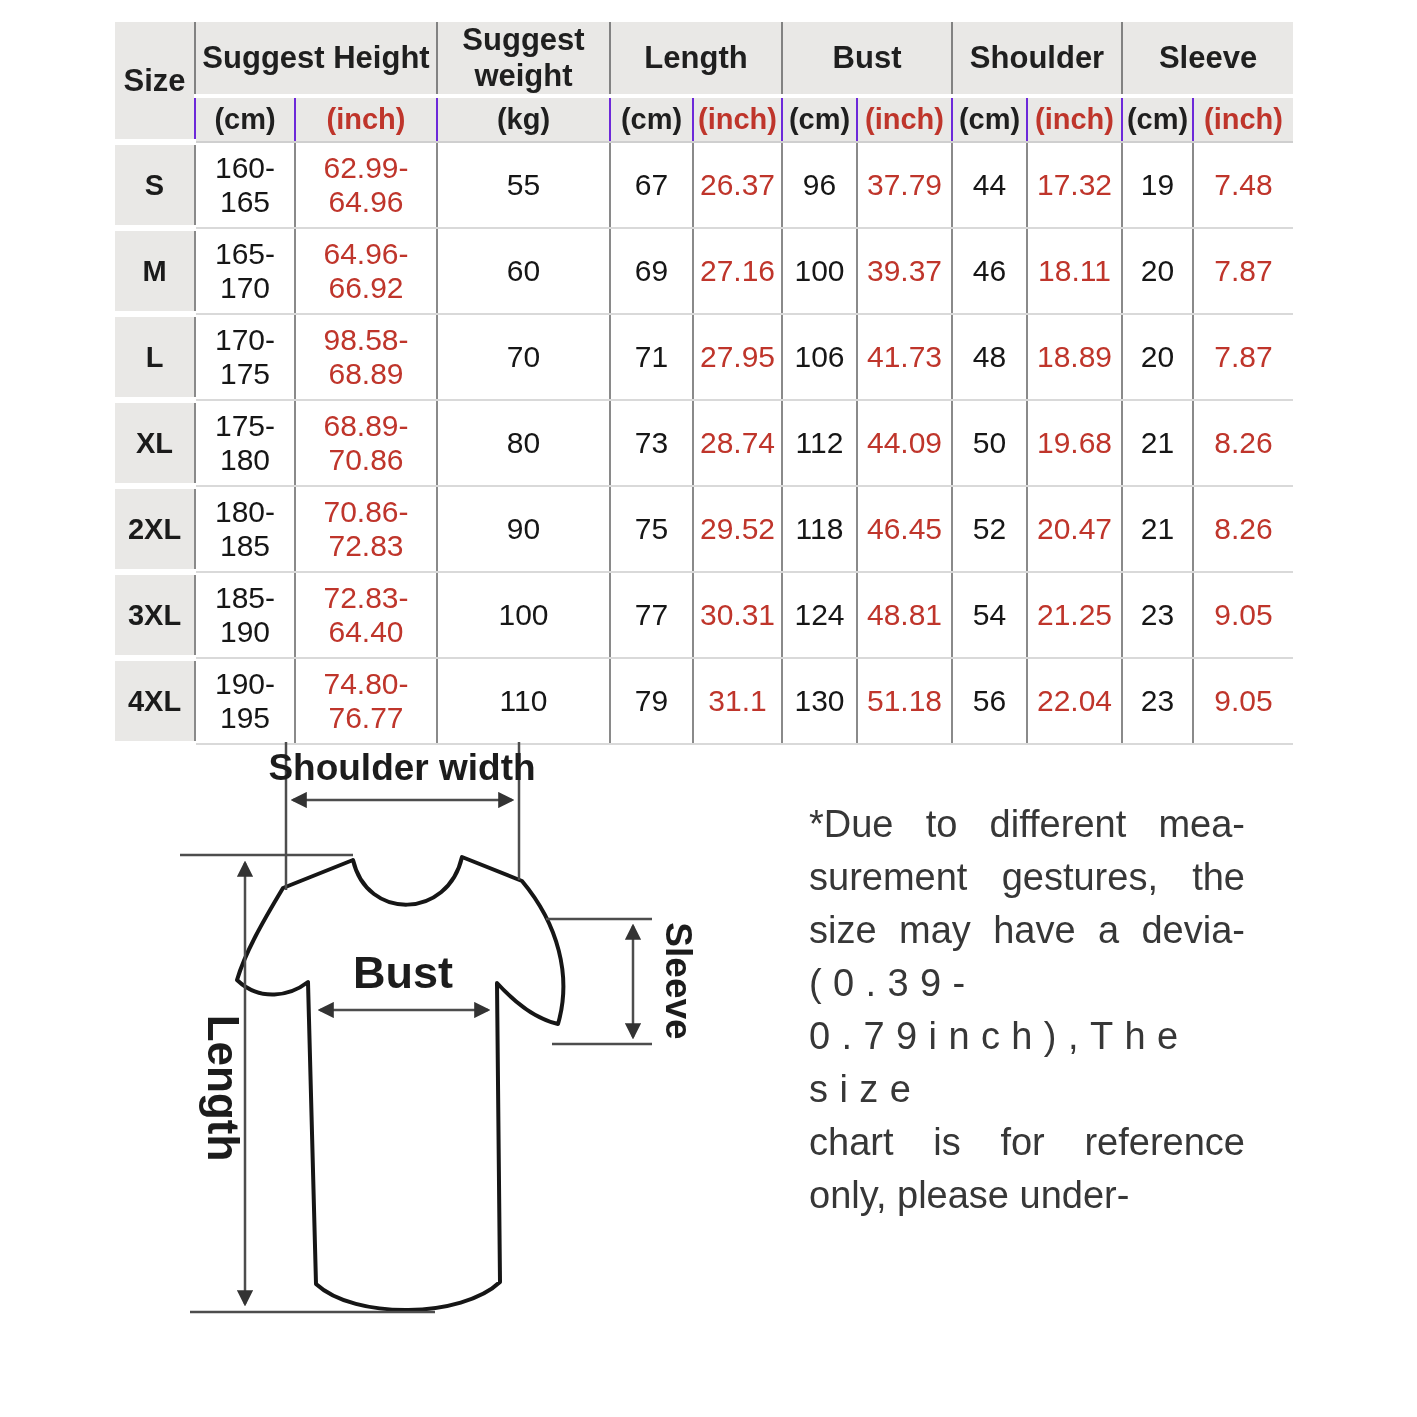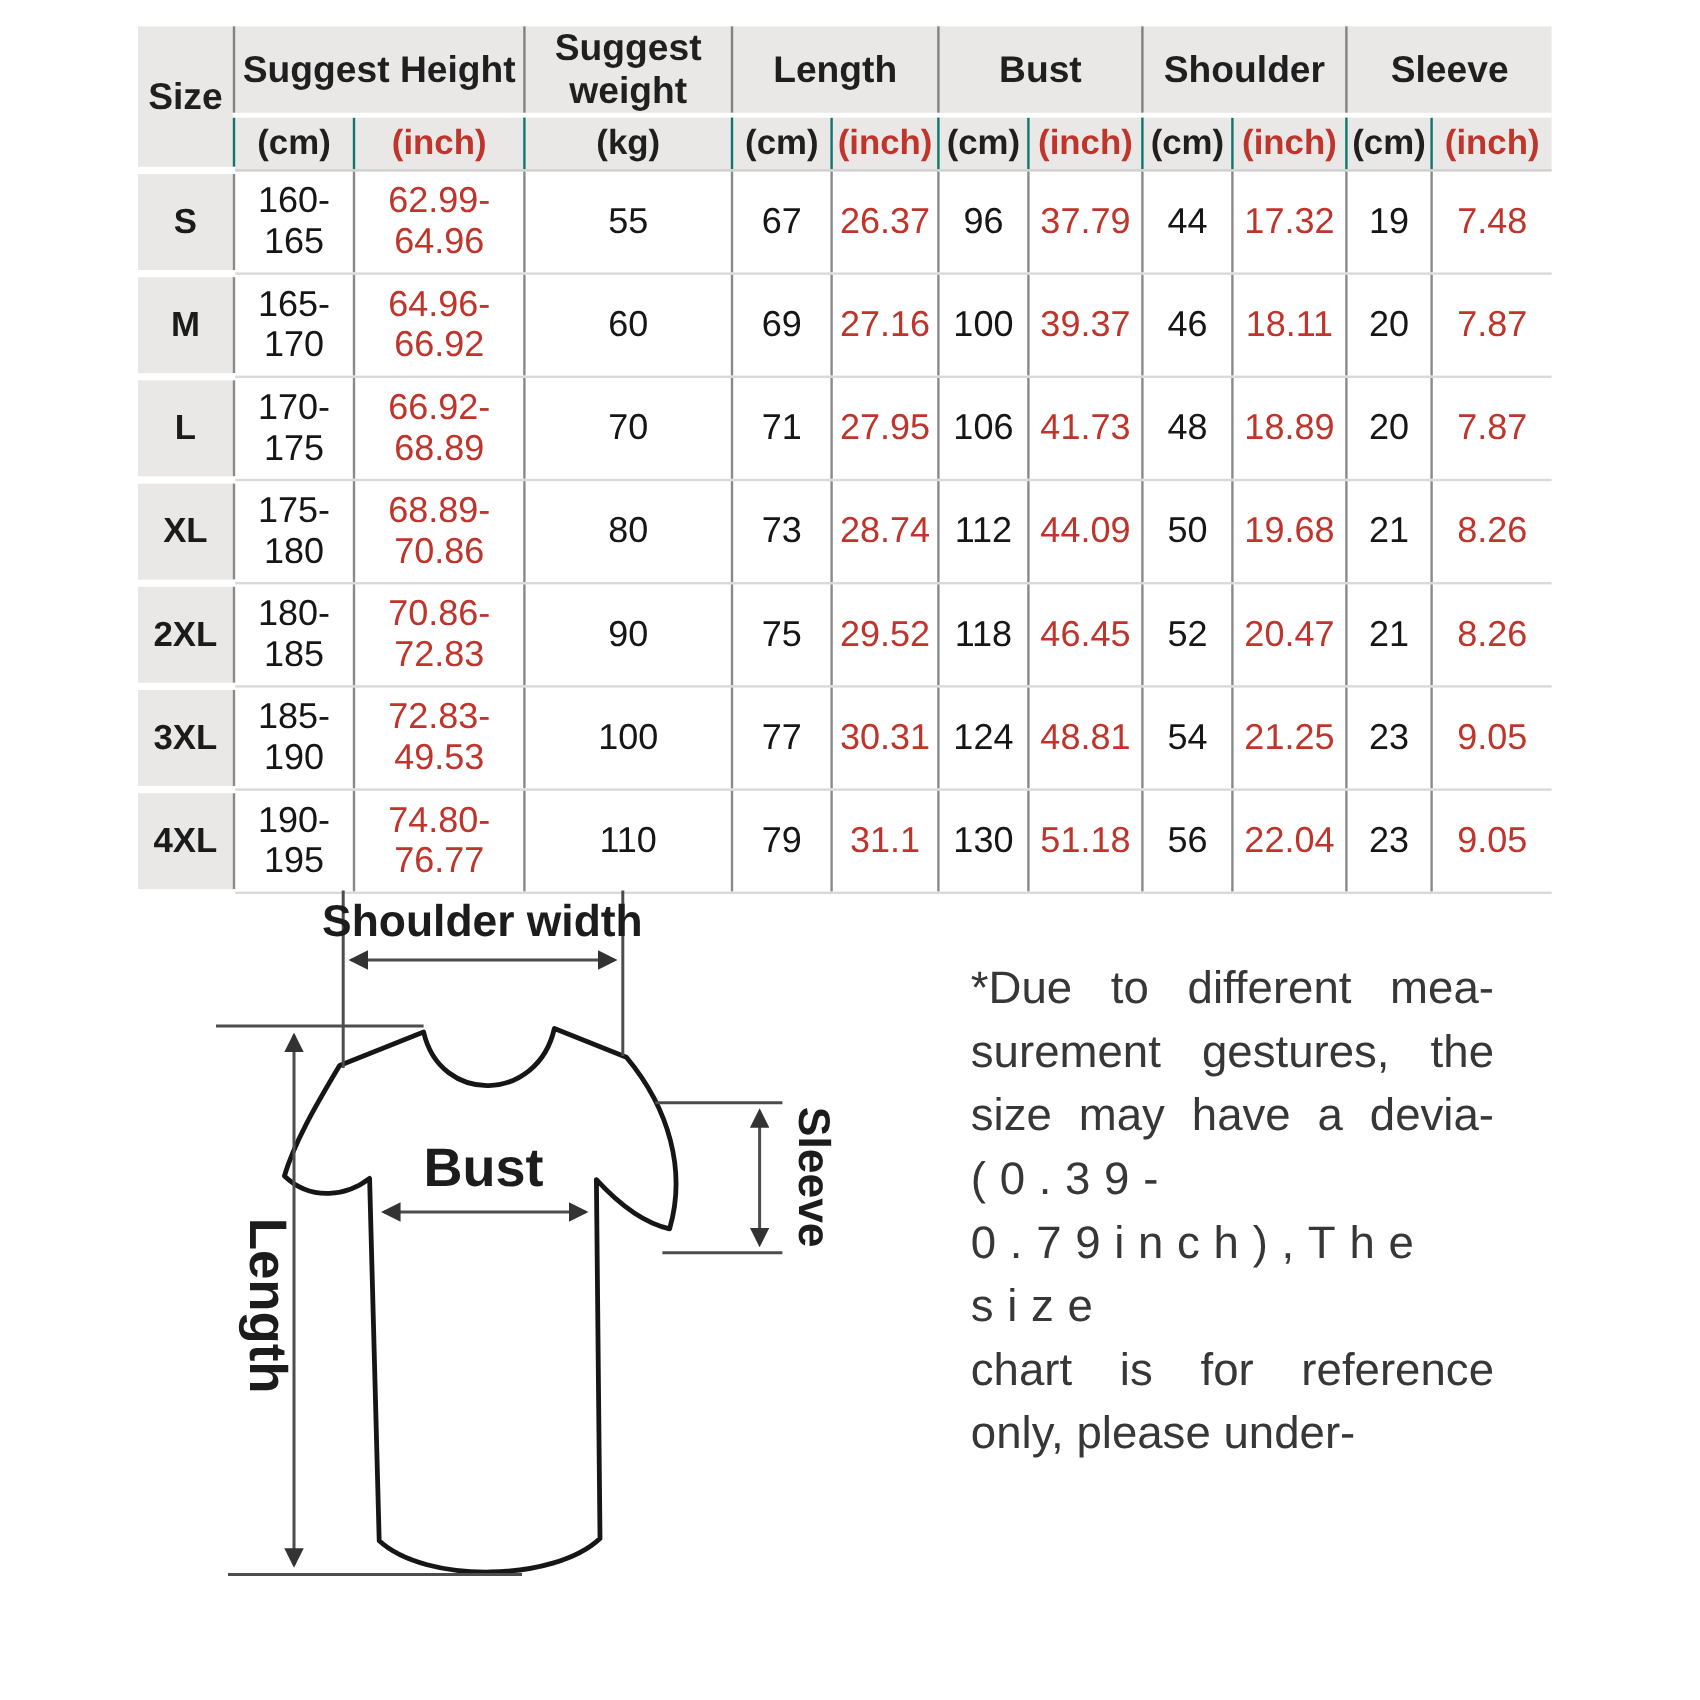--- a/index.html
+++ b/index.html
@@ -13,7 +13,7 @@
   thead th{background:#e9e8e6;color:#1f1f1f;font-weight:bold;}
   tr.group-row th{height:53px;font-size:31px;border-bottom:4px solid #ffffff;}
   tr.group-row th.bl{border-left:2px solid #828282;}
-  tr.unit-row th{height:43px;font-size:29px;border-left:2px solid #0f766e;border-bottom:2px solid #cfcfcf;}
+  tr.unit-row th{height:43px;font-size:29px;border-left:2px solid #6d28d9;border-bottom:2px solid #cfcfcf;}
   tr.unit-row th.red{color:#bf352b;}
   th.size-head{font-size:31px;}
   tbody td{height:80px;font-size:30px;color:#161616;background:#ffffff;

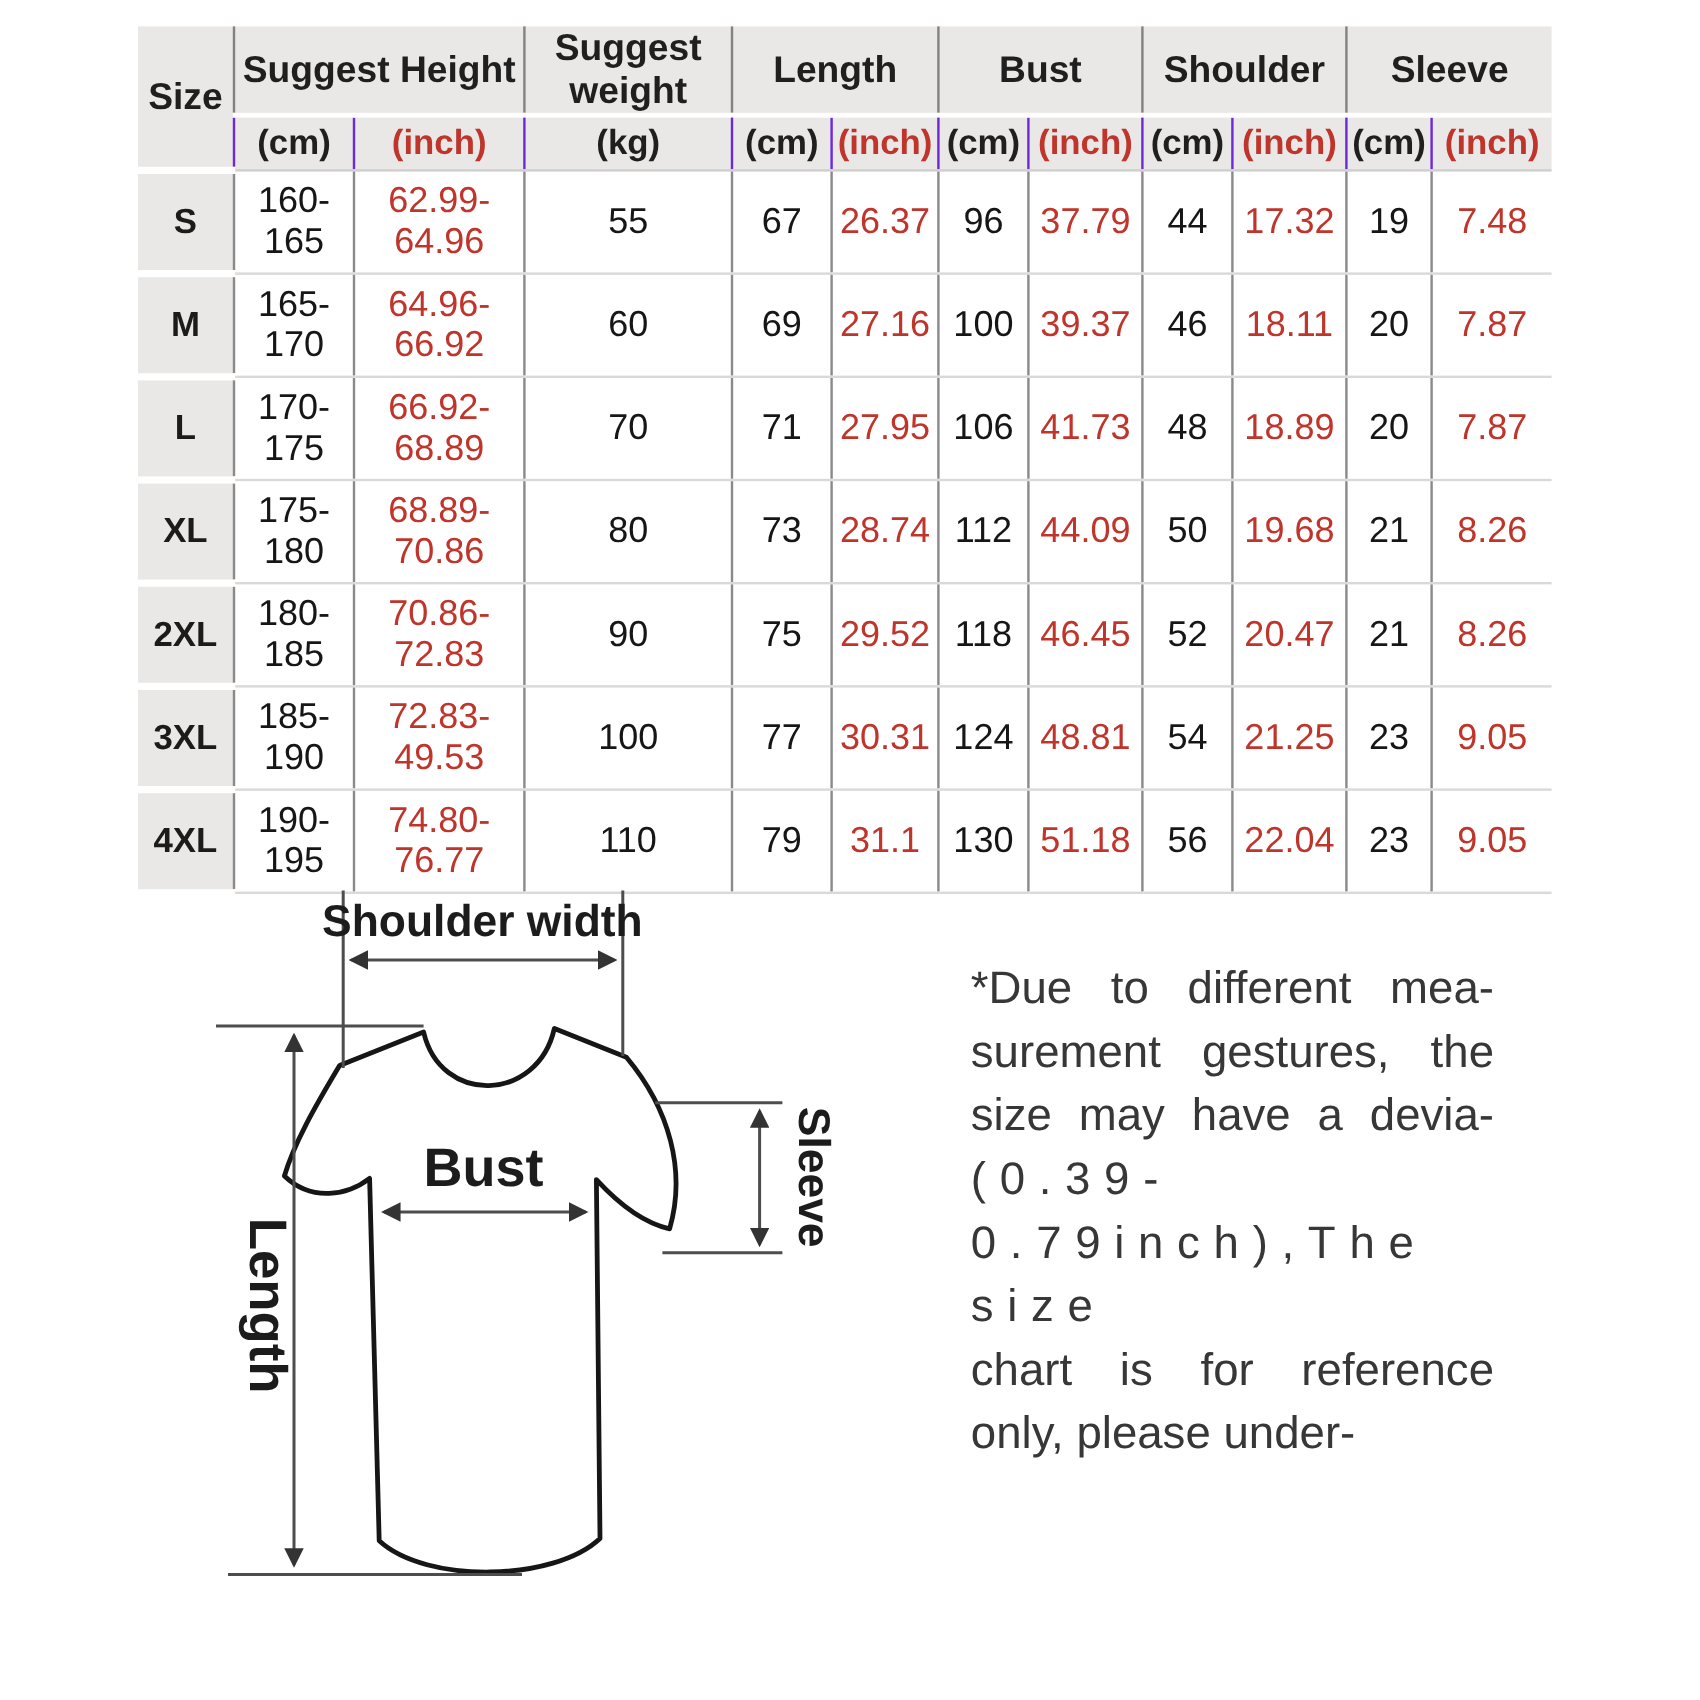--- a/index.html
+++ b/index.html
@@ -118,7 +118,7 @@
           <tr>
             <td class="c-size">L</td>
             <td>170-175</td>
-            <td class="c-inch">66.92-68.89</td>
+            <td class="c-inch">98.58-68.89</td>
             <td>70</td>
             <td>71</td>
             <td class="c-inch">27.95</td>

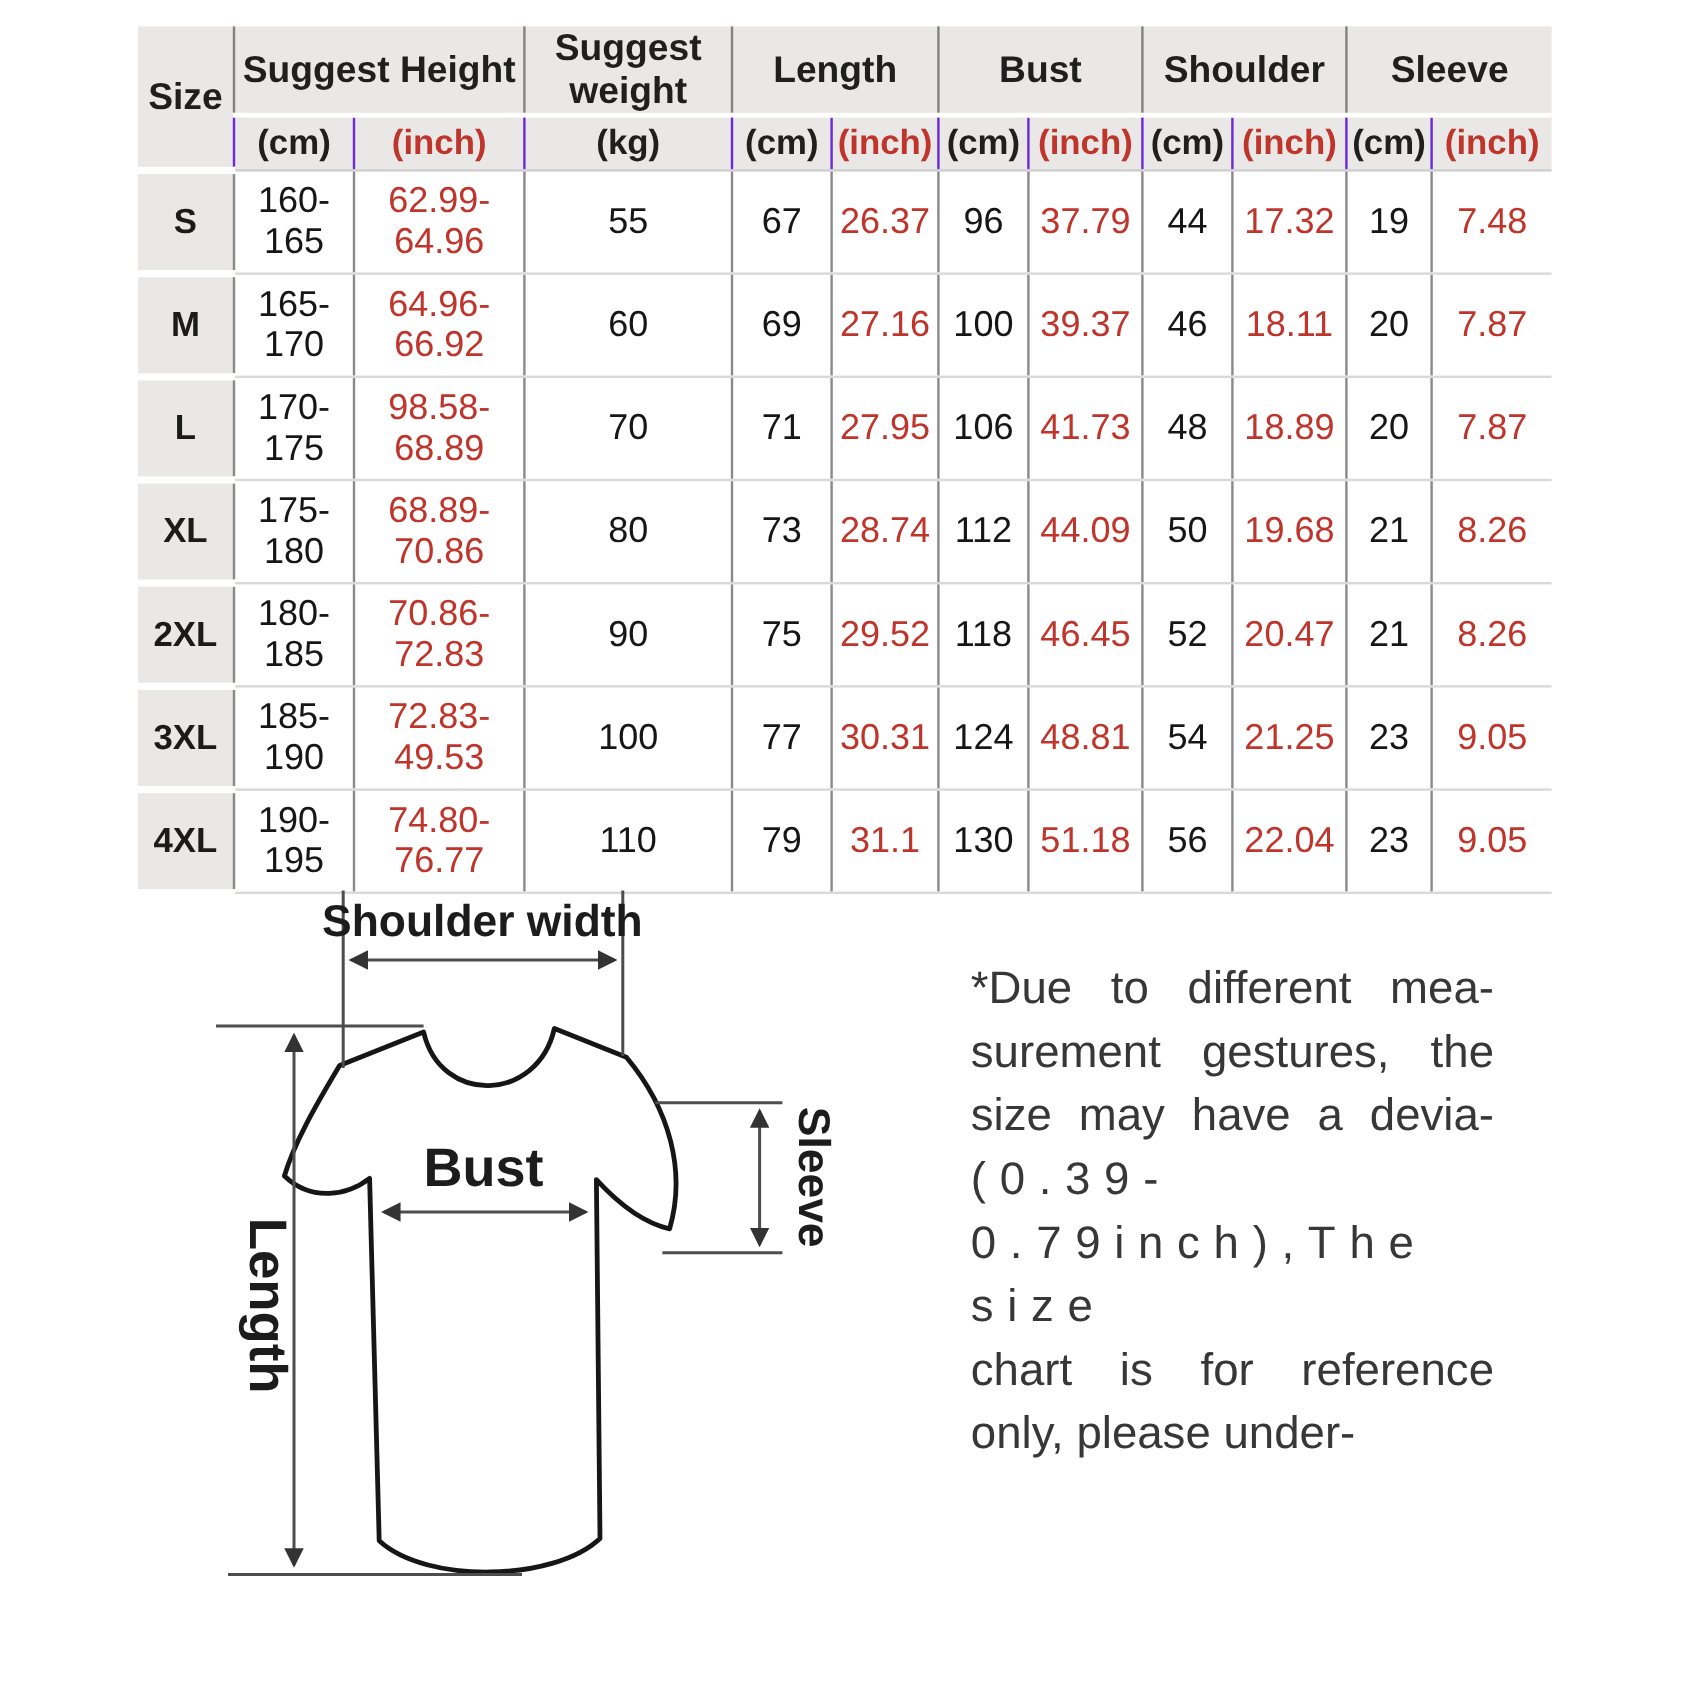--- a/index.html
+++ b/index.html
@@ -160,7 +160,7 @@
           <tr>
             <td class="c-size">3XL</td>
             <td>185-190</td>
-            <td class="c-inch">72.83-49.53</td>
+            <td class="c-inch">72.83-64.40</td>
             <td>100</td>
             <td>77</td>
             <td class="c-inch">30.31</td>

